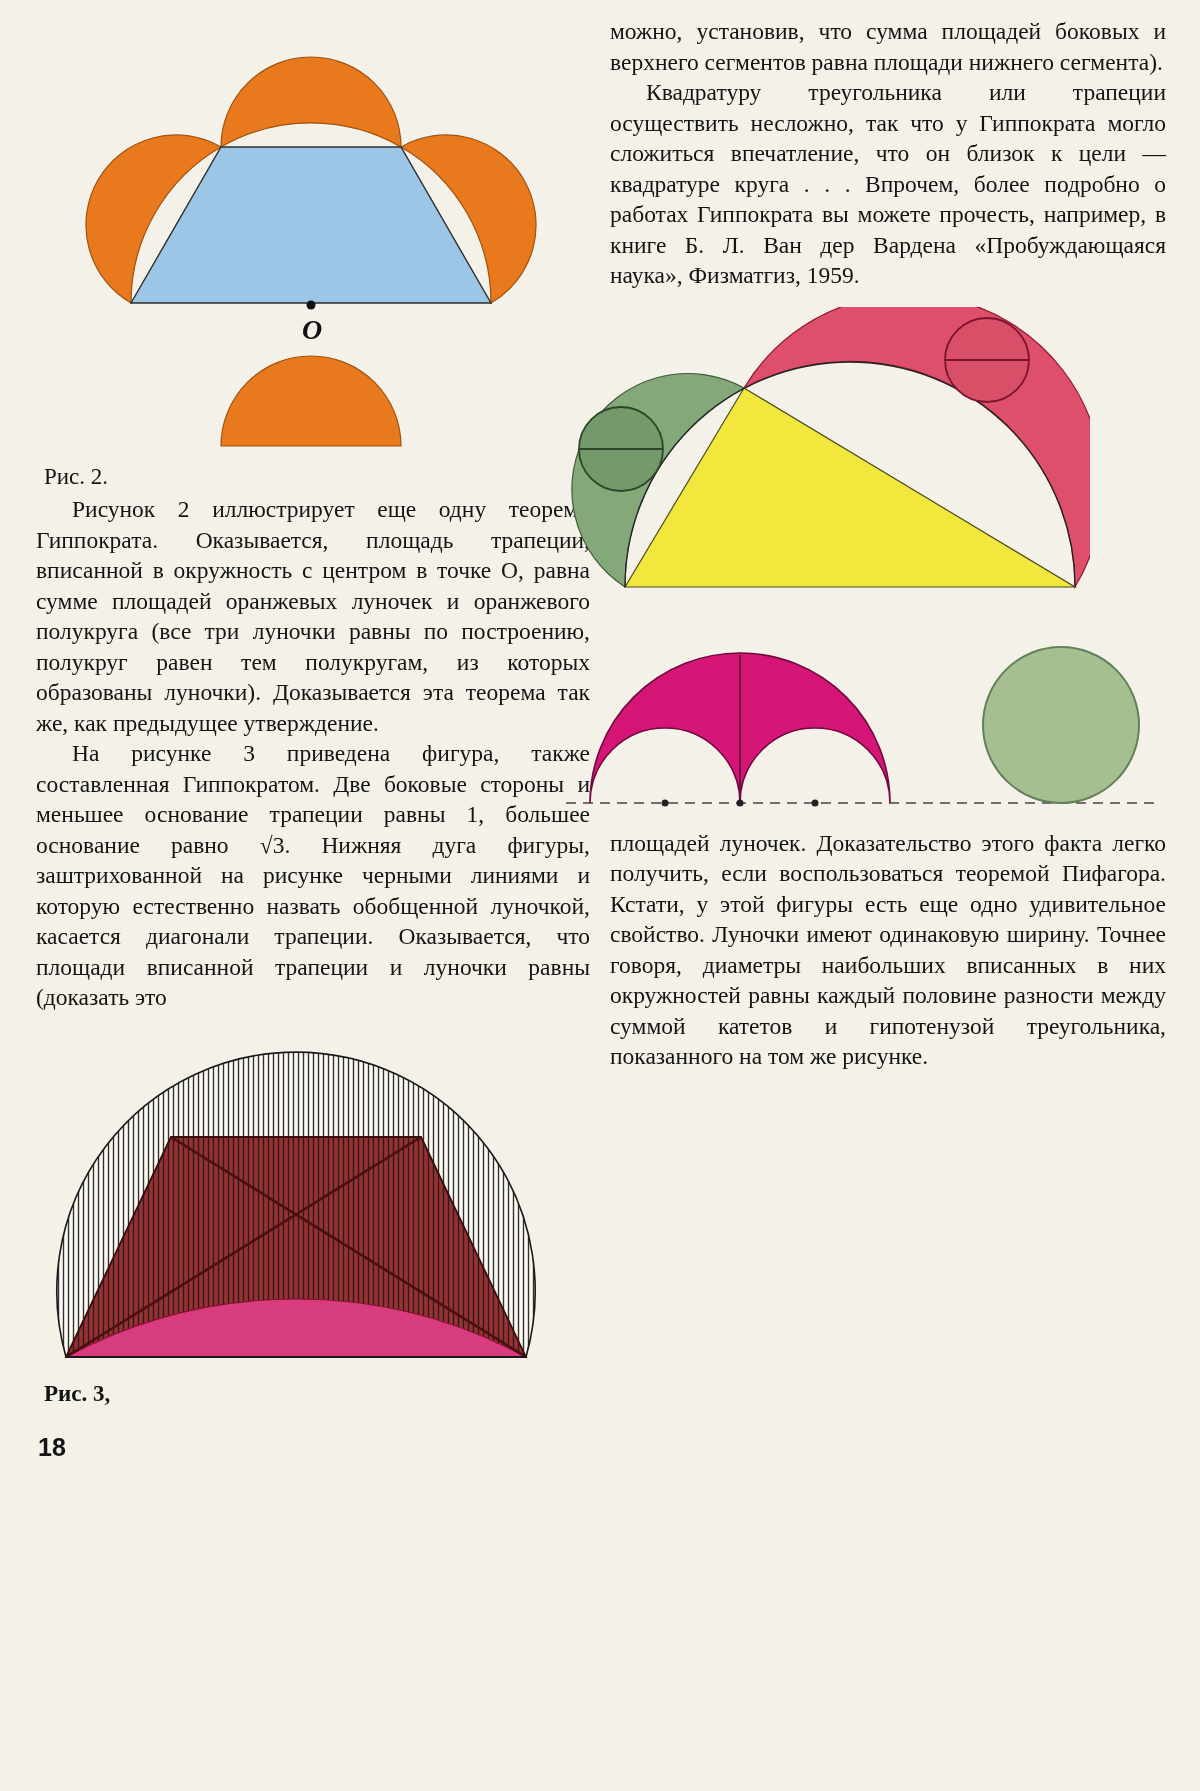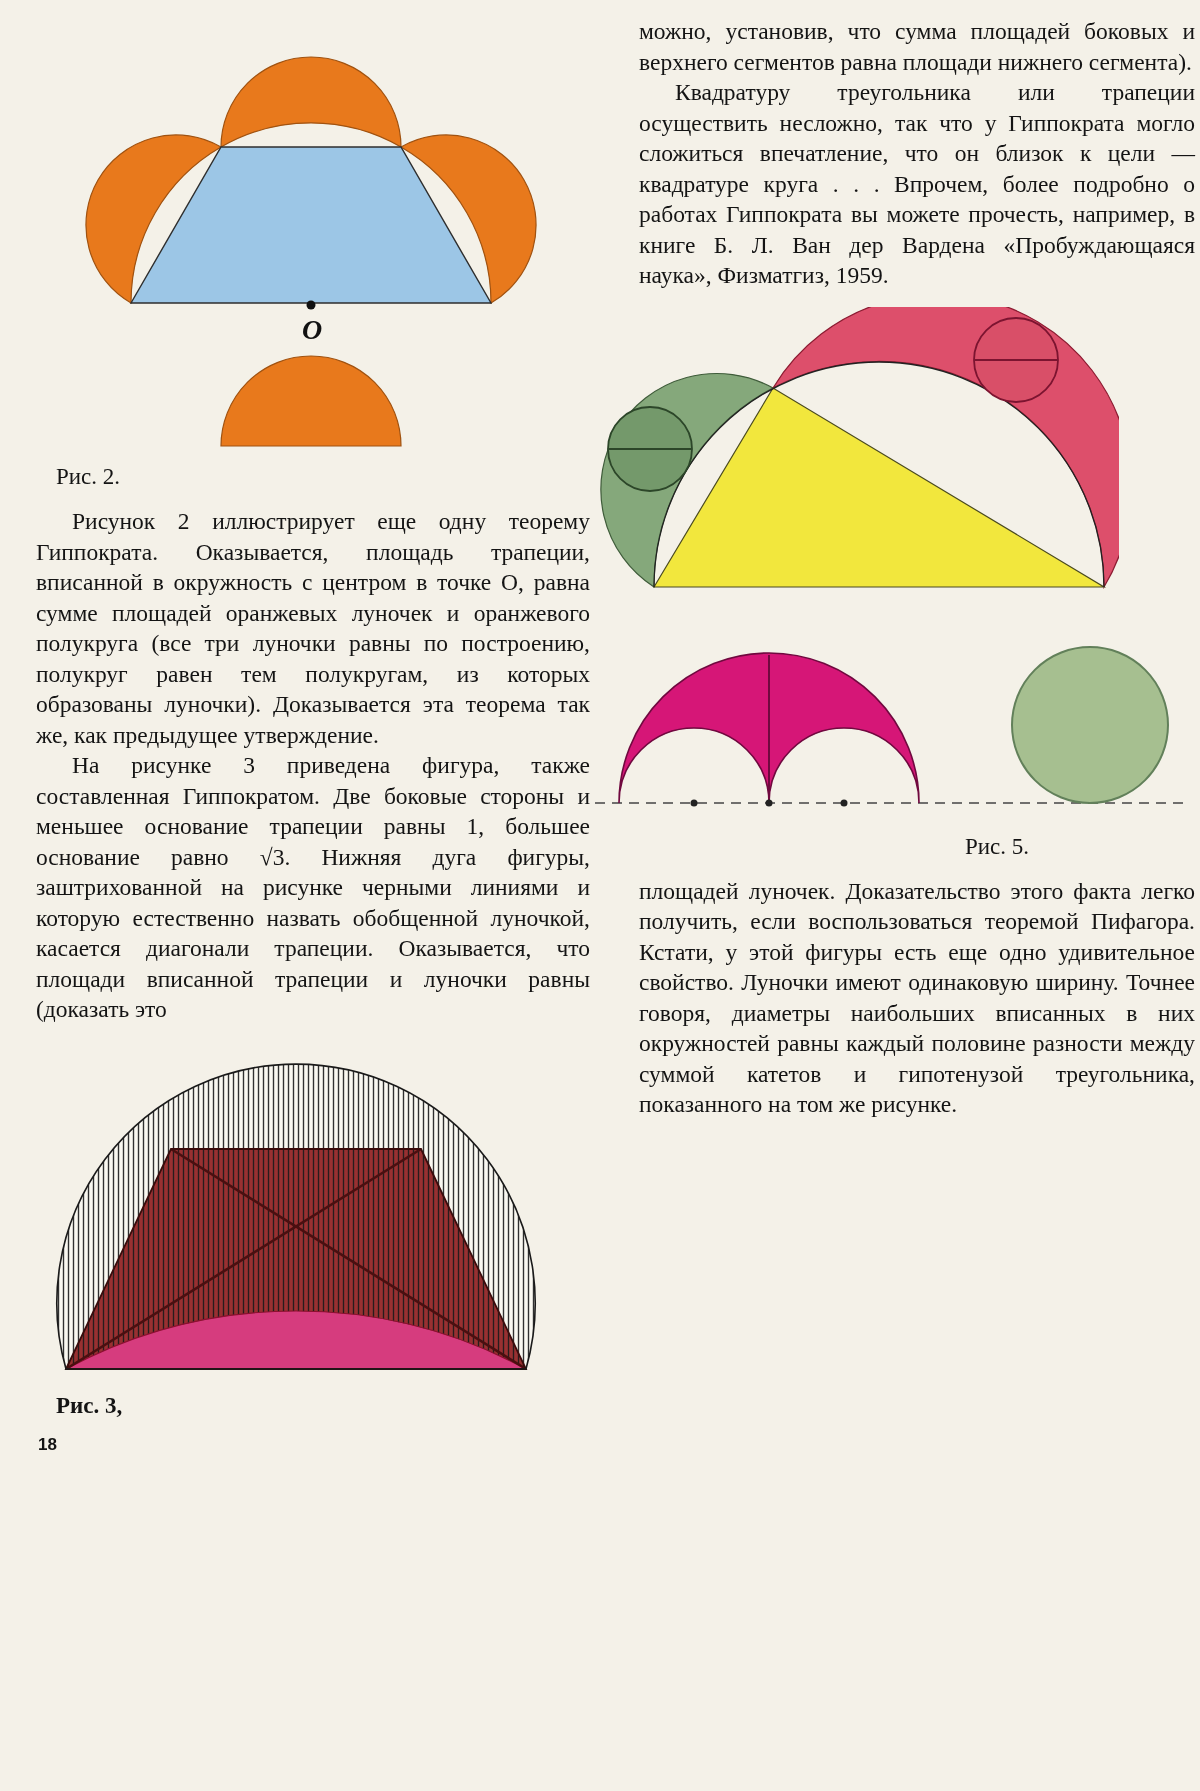--- a/index.html
+++ b/index.html
@@ -13,7 +13,7 @@
   }
   .col { position:absolute; }
   .col-left  { left:36px;  top:8px;  width:554px; }
-  .col-right { left:639px; top:16px; width:556px; }
+  .col-right { left:610px; top:16px; width:556px; }
   p.body-text {
     font-size:23.5px;
     line-height:30.5px;

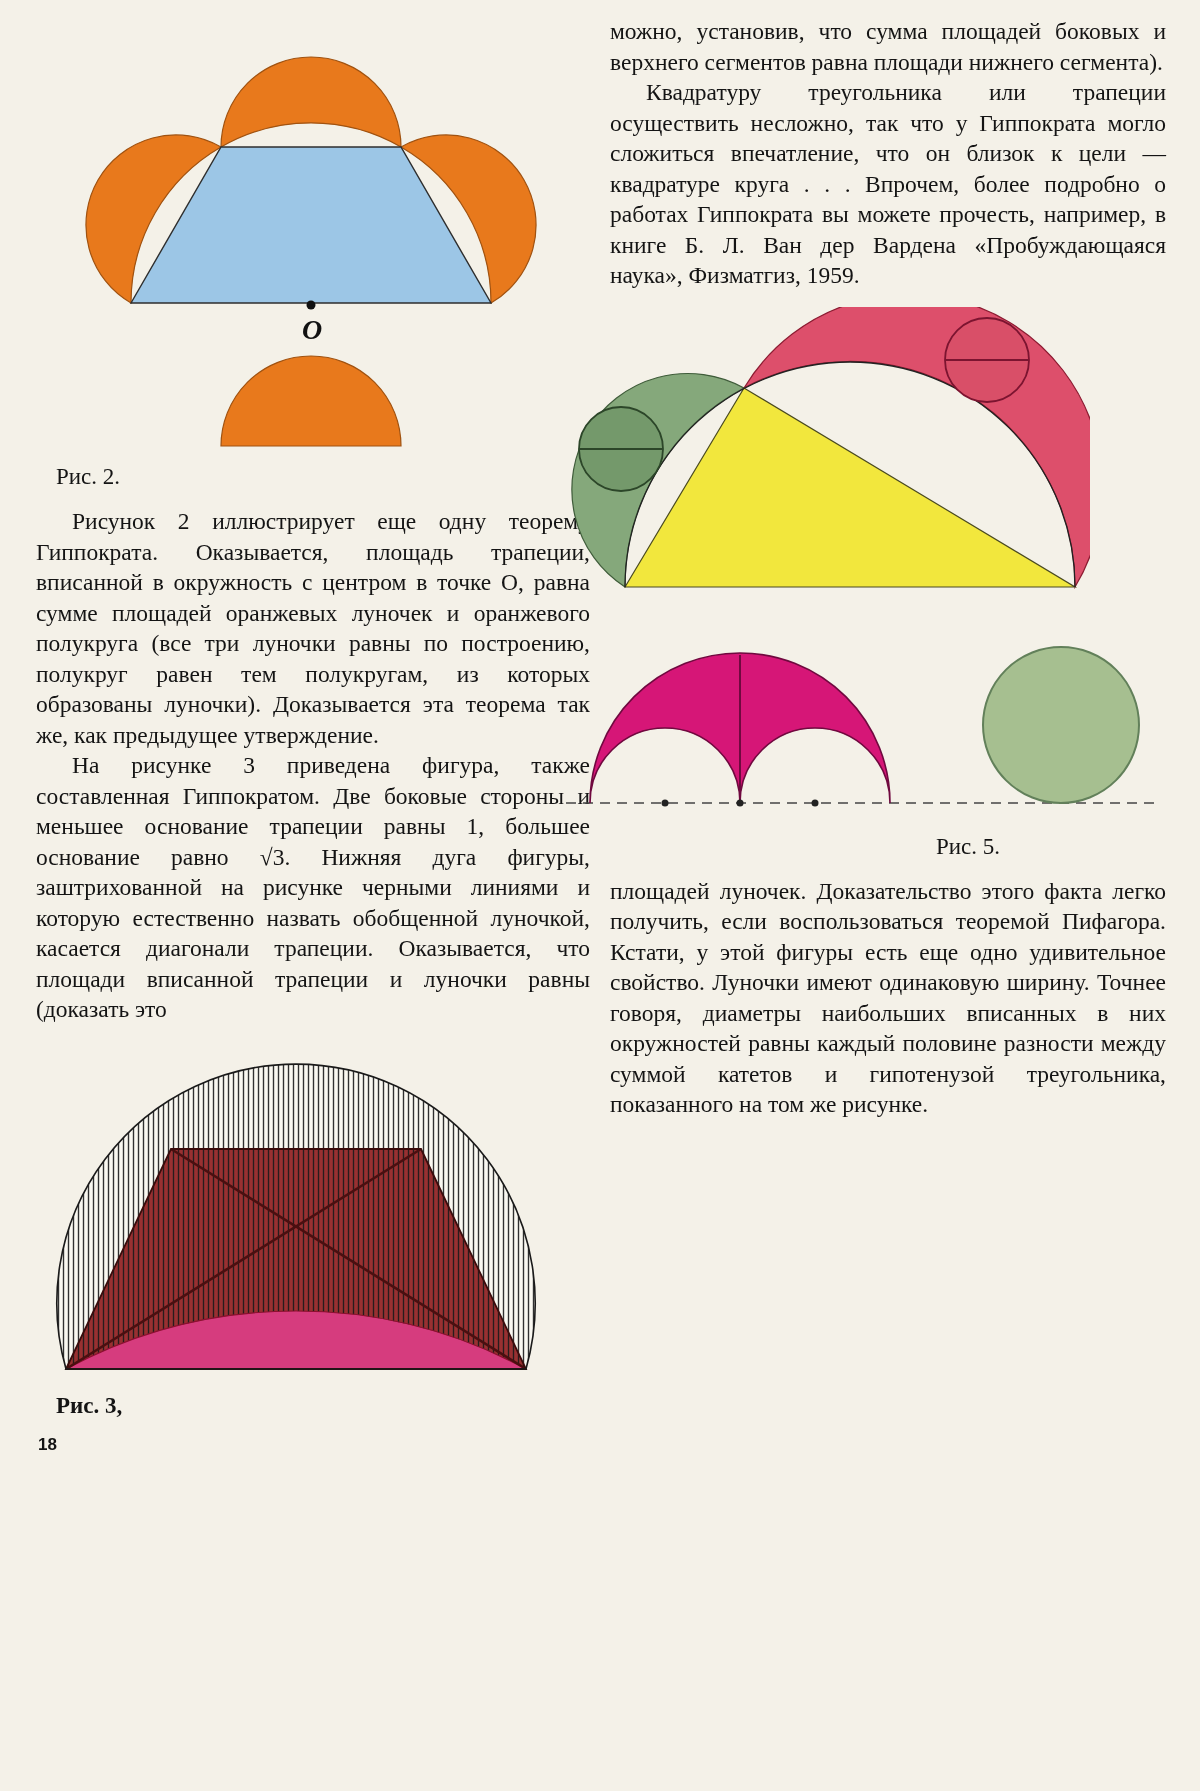--- a/index.html
+++ b/index.html
@@ -21,7 +21,7 @@
     margin:0;
   }
   p.indent { text-indent:36px; }
-  .caption { font-size:23px; margin:16px; padding-left:4px; }
+  .caption { font-size:23px; margin:4px; padding-left:4px; }
   .caption-right { text-align:right; padding-right:150px; padding-left:0; }
   .pagenum {
     font-family:"Liberation Sans", sans-serif;

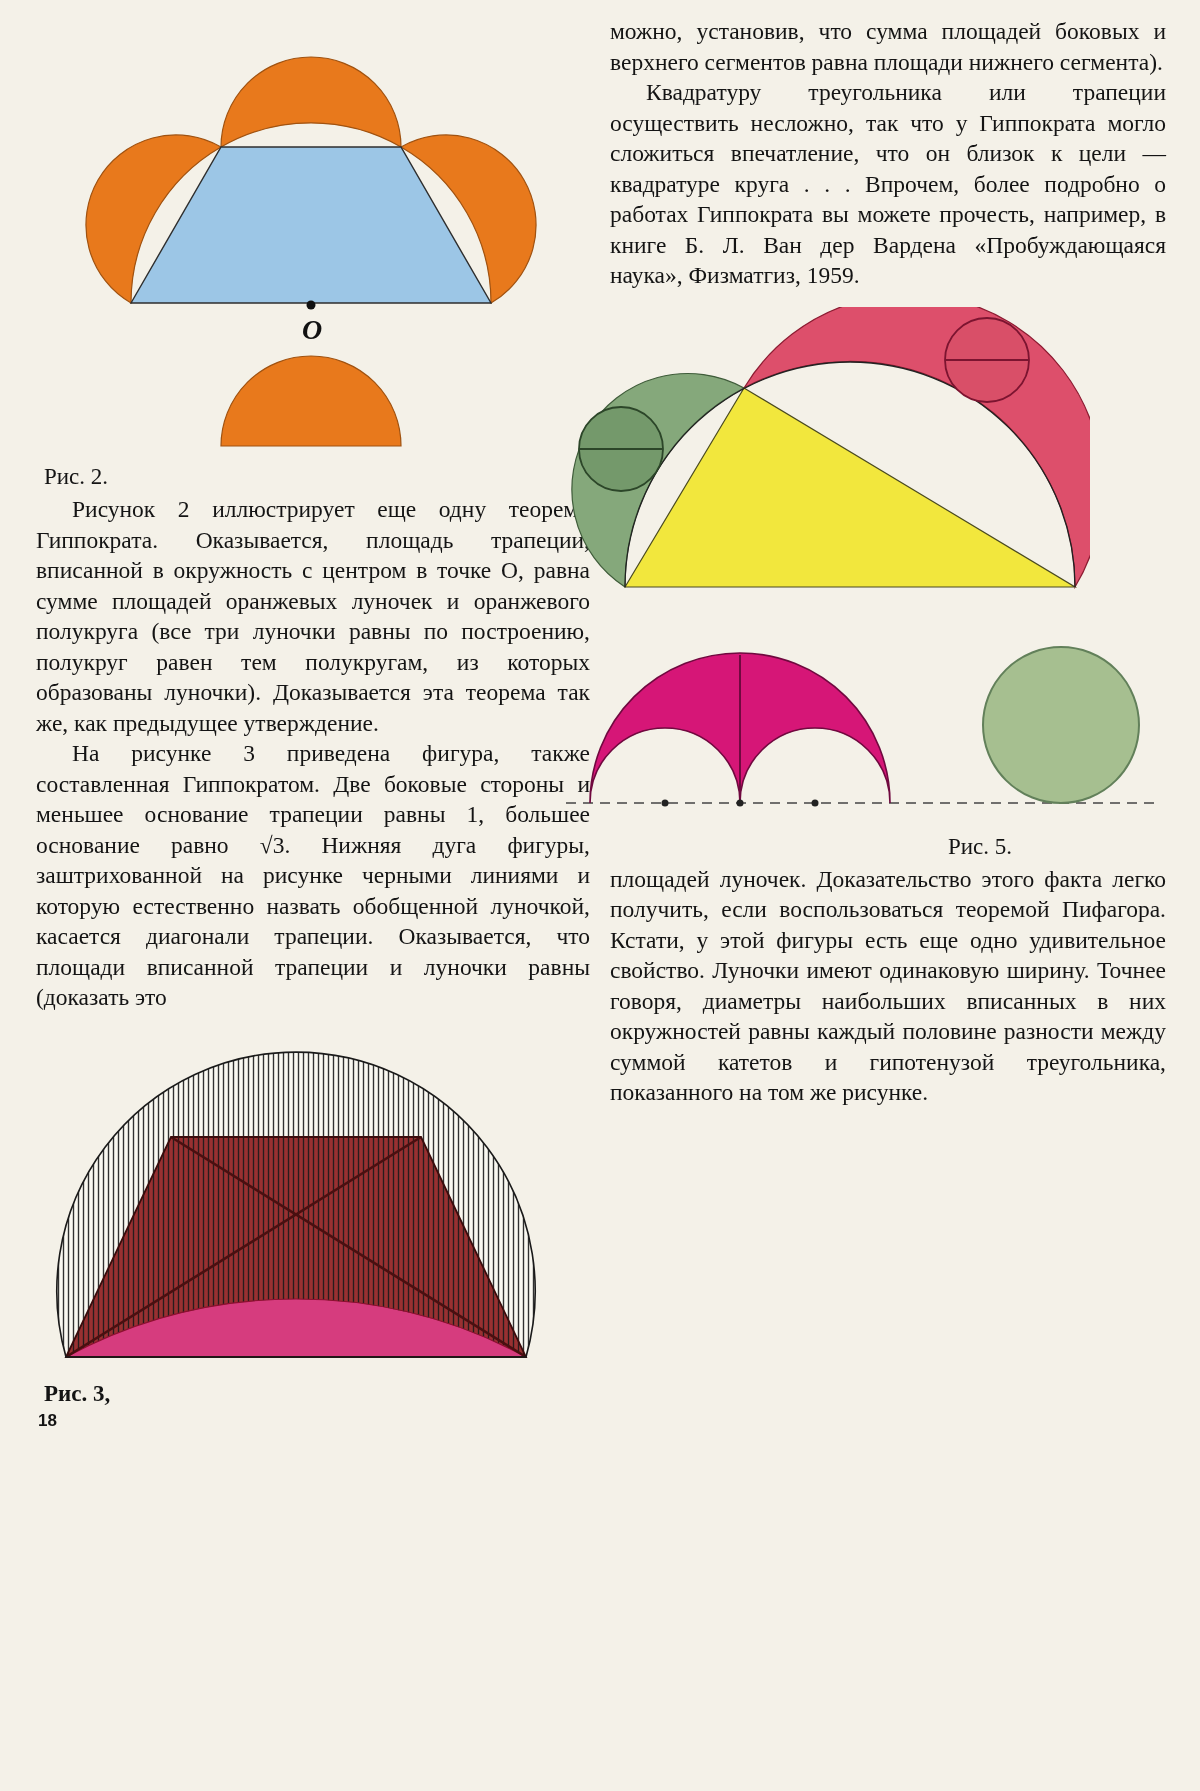--- a/index.html
+++ b/index.html
@@ -135,7 +135,6 @@
       <circle cx="501" cy="82" r="78" stroke="#62805a" stroke-width="2" fill="#a6bf90"></circle>
     </svg>
   </div>
-  <p class="caption caption-right mt-6">Рис. 5.</p>
 
   <p class="body-text mt-28">площадей луночек. Доказательство этого факта легко получить, если воспользоваться теоремой Пифагора. Кстати, у этой фигуры есть еще одно удивительное свойство. Луночки имеют одинаковую ширину. Точнее говоря, диаметры наибольших вписанных в них окружностей равны каждый половине разности между суммой катетов и гипотенузой треугольника, показанного на том же рисунке.</p>
 

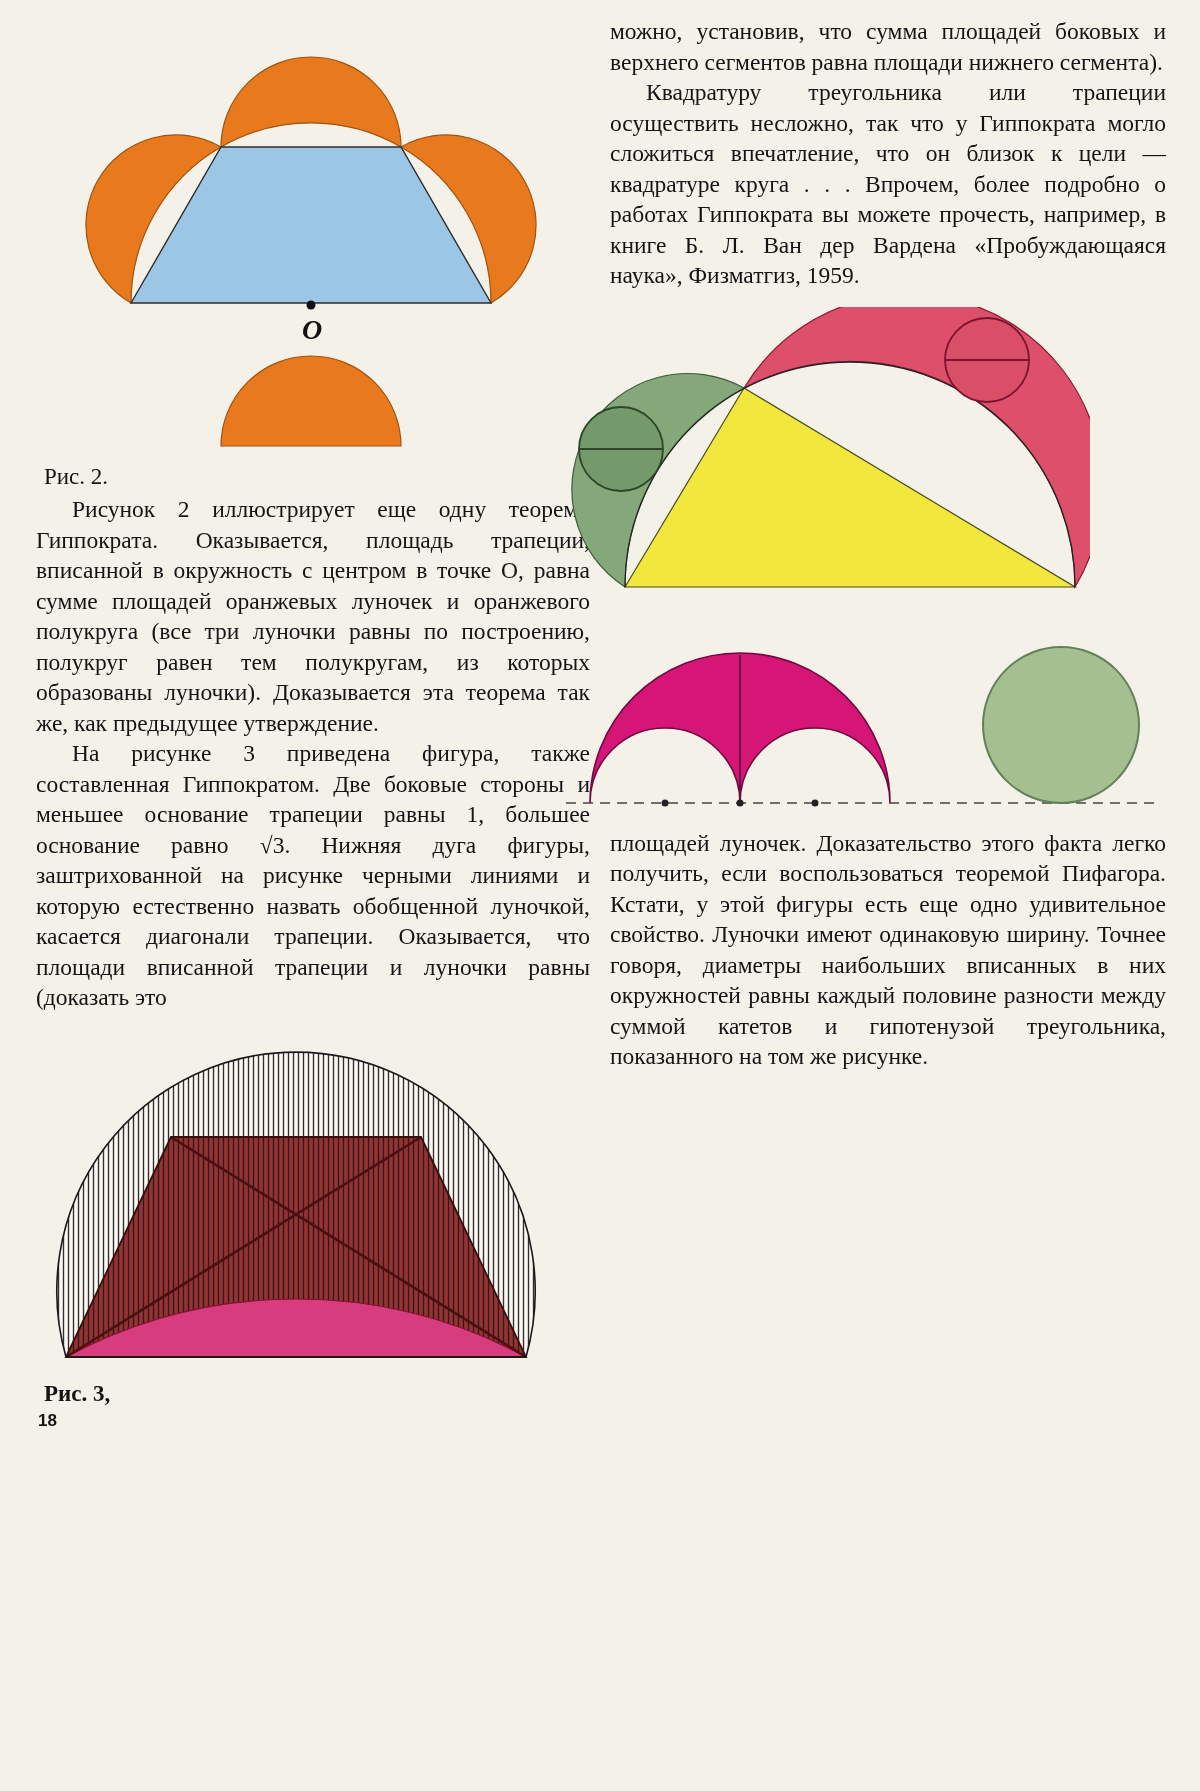--- a/index.html
+++ b/index.html
@@ -25,7 +25,7 @@
   .caption-right { text-align:right; padding-right:150px; padding-left:0; }
   .pagenum {
     font-family:"Liberation Sans", sans-serif;
-    font-weight:bold; font-size:17px; margin:4px 0 0 2px;
+    font-weight:bold; font-size:25px; margin:26px 0 0 2px;
   }
   .fig { margin:0; line-height:0; }
   .mt-6  { margin-top:6px; }

